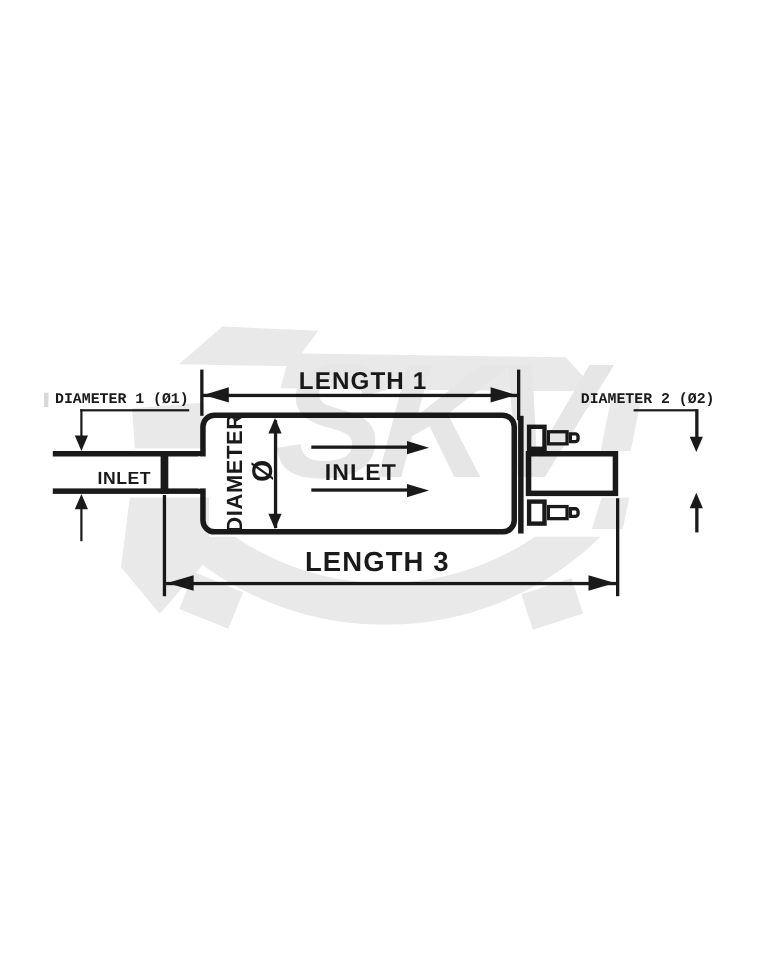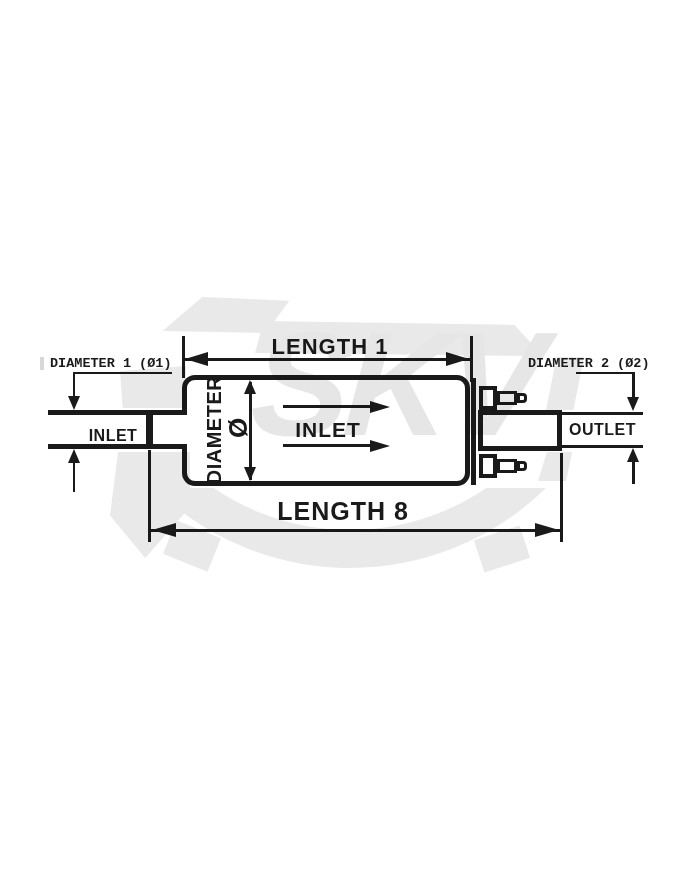--- a/index.html
+++ b/index.html
@@ -81,9 +81,6 @@
 
   <div class="vline" style="left:470.5px;top:378px;width:5.5px;height:107px;"></div>
   <div class="outlet-stub"></div>
-  <div class="outlet-pipe">
-    <span class="lbl lbl-port" style="position:static;">OUTLET</span>
-  </div>
 
   <div class="terminal" style="left:479px;top:386px;width:18px;height:24px;"></div>
   <div class="terminal stud" style="left:497px;top:391px;width:20px;height:14px;"></div>

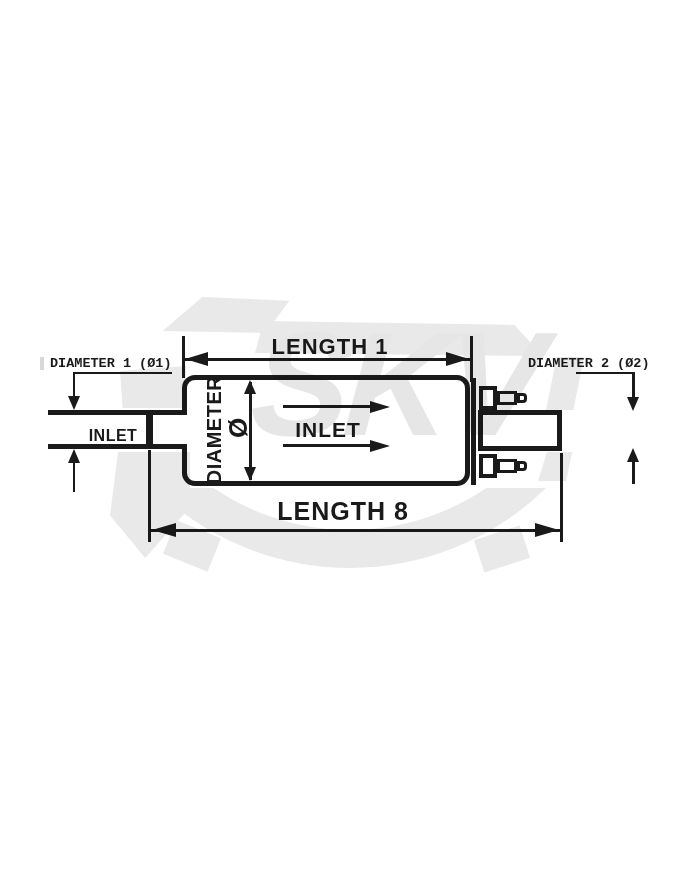--- a/index.html
+++ b/index.html
@@ -110,7 +110,7 @@
   <div class="arr arr-left" style="left:185px;top:352px;"></div>
   <div class="arr arr-right" style="left:446px;top:352px;"></div>
 
-  <div class="lbl lbl-len2" style="left:263px;top:497px;">LENGTH 8</div>
+  <div class="lbl lbl-len2" style="left:263px;top:497px;">LENGTH 3</div>
   <div class="vline" style="left:147.5px;top:450px;width:3px;height:92px;"></div>
   <div class="vline" style="left:559.5px;top:453px;width:3px;height:89px;"></div>
   <div class="hline" style="left:151px;top:529px;width:409px;height:3px;"></div>

